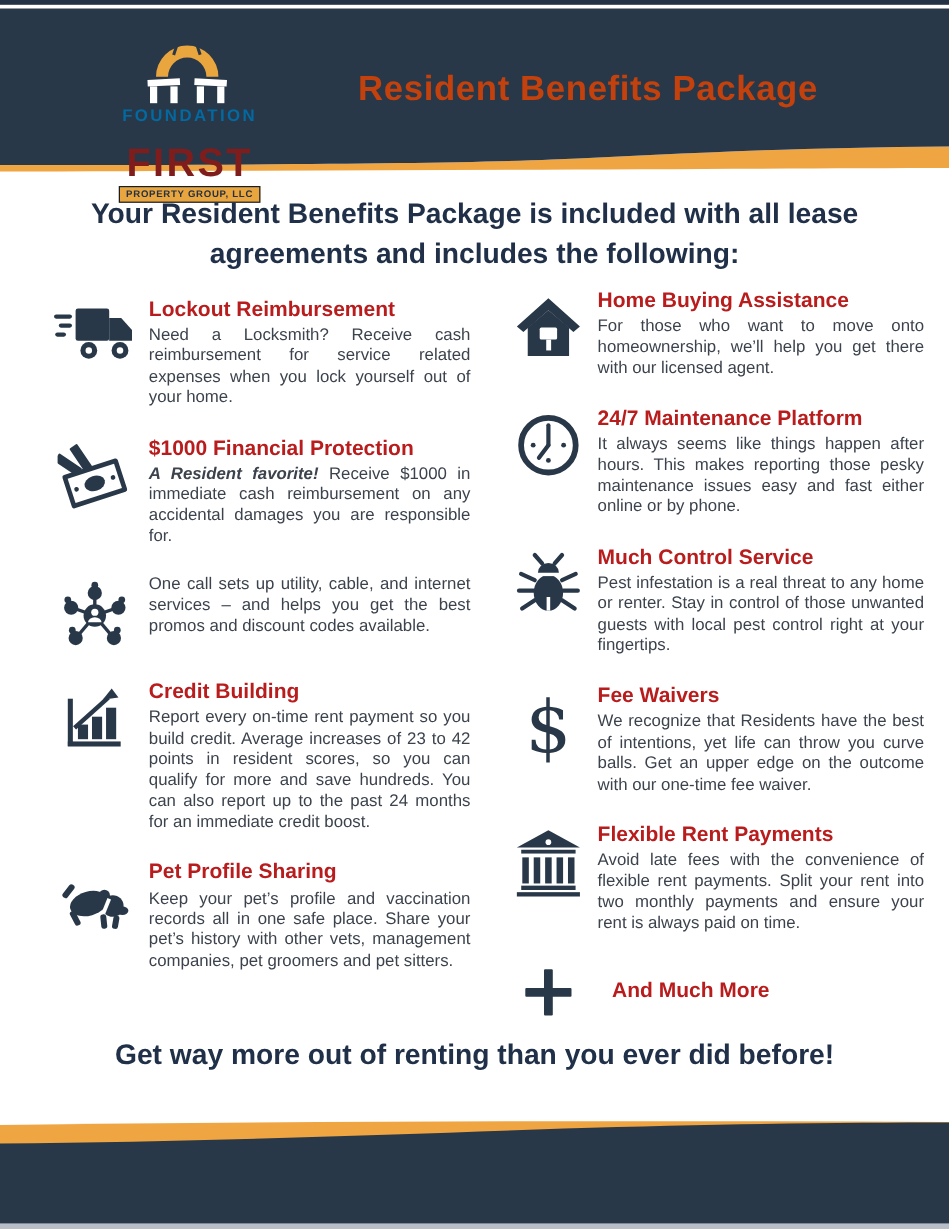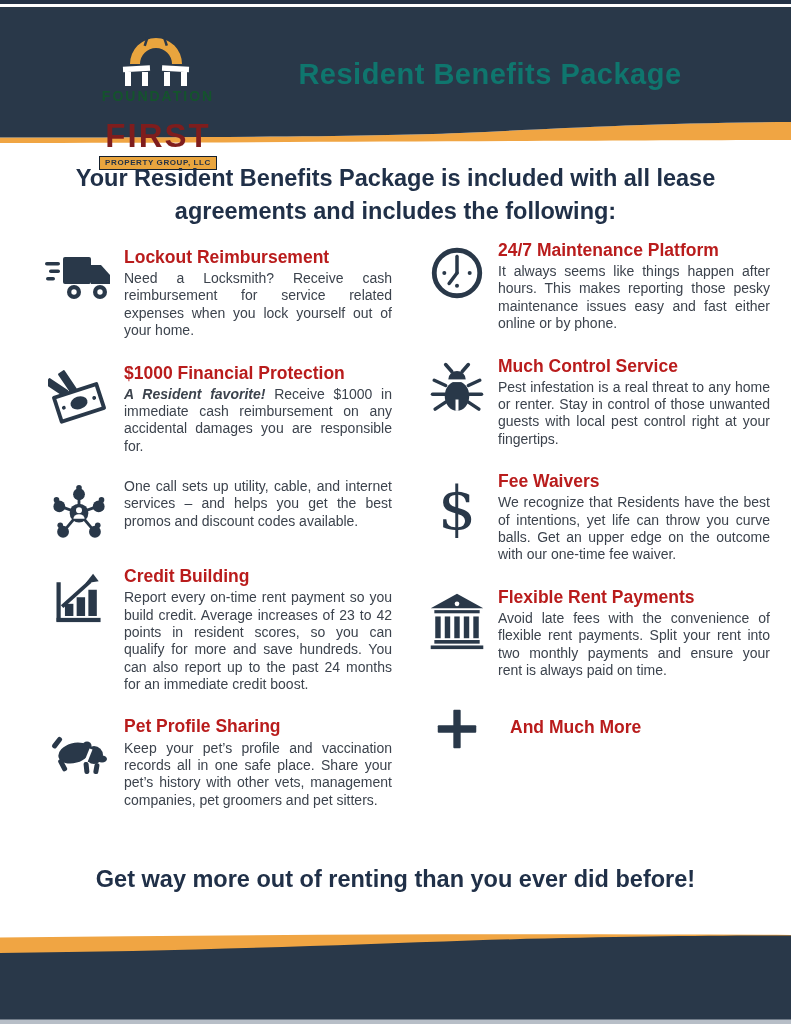--- a/index.html
+++ b/index.html
@@ -15,7 +15,7 @@
   .logo-banner{display:inline-block;background:#e9a53e;color:#243246;border:1px solid #141f2d;
                font-size:8px;font-weight:bold;letter-spacing:.6px;padding:2px 5px;margin-top:3px;}
   .header-title{position:absolute;left:220px;top:58px;width:540px;text-align:center;
-                color:#0f766e;font-size:29px;font-weight:bold;letter-spacing:.5px;}
+                color:#c2410c;font-size:29px;font-weight:bold;letter-spacing:.5px;}
 
   
   .intro{position:absolute;top:162px;left:65px;width:661px;text-align:center;

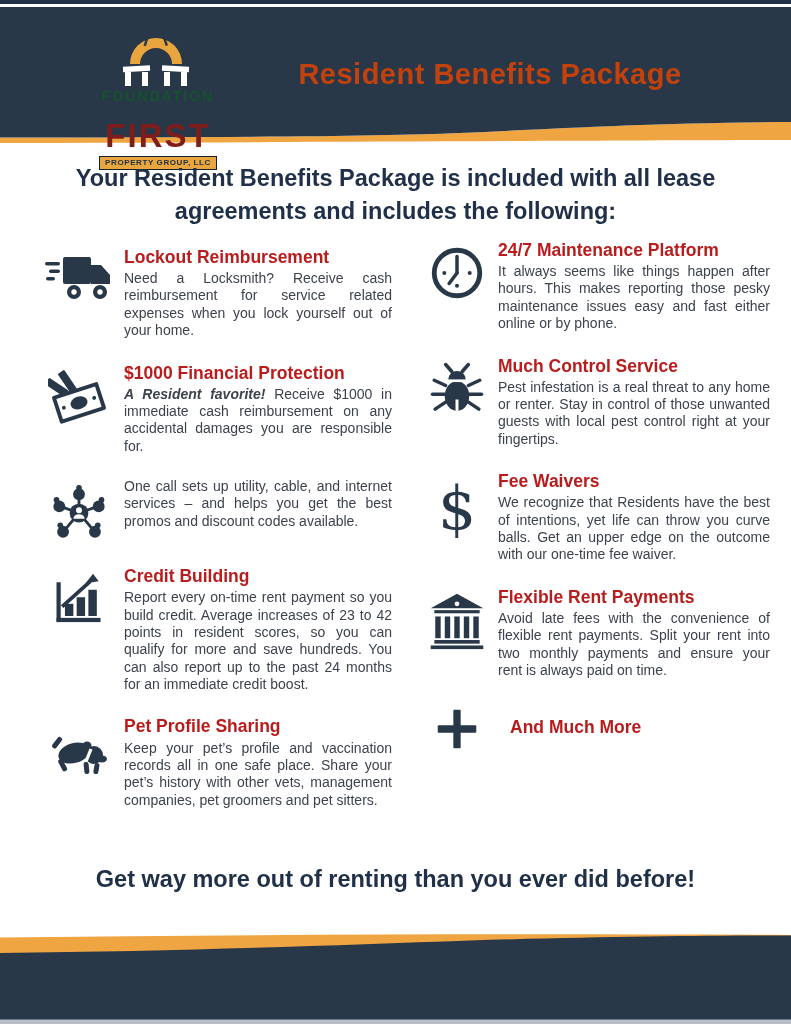--- a/index.html
+++ b/index.html
@@ -10,7 +10,7 @@
   
   .header-svg{position:absolute;top:0;left:0;}
   .logo{position:absolute;left:96px;top:26px;width:124px;text-align:center;line-height:1;}
-  .logo-name1{color:#14532d;font-weight:bold;font-size:14px;letter-spacing:2px;margin-top:1px;}
+  .logo-name1{color:#0369a1;font-weight:bold;font-size:14px;letter-spacing:2px;margin-top:1px;}
   .logo-name2{color:#7f1d1d;font-weight:bold;font-size:33px;letter-spacing:2px;margin-top:16px;}
   .logo-banner{display:inline-block;background:#e9a53e;color:#243246;border:1px solid #141f2d;
                font-size:8px;font-weight:bold;letter-spacing:.6px;padding:2px 5px;margin-top:3px;}

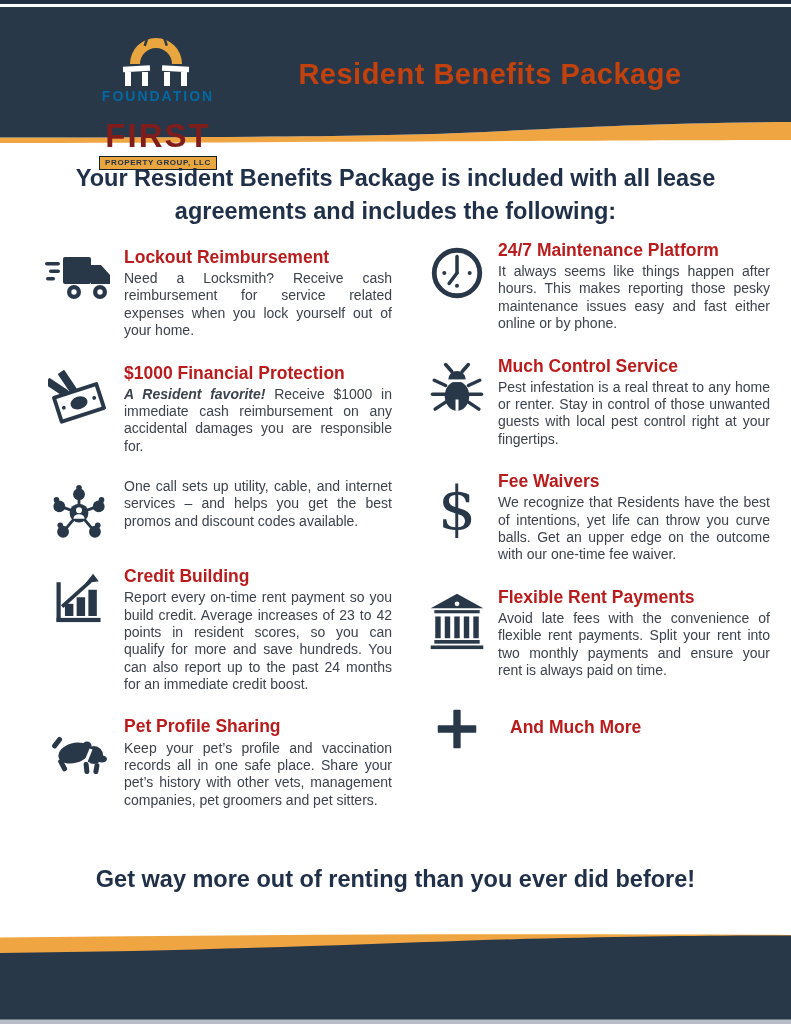--- a/index.html
+++ b/index.html
@@ -199,6 +199,22 @@
 
   <div class="col col-right">
 
+    <div class="benefit">
+      <span class="icon-box">
+        <svg width="58" height="56" viewBox="0 0 64 60">
+          <g class="ic">
+            <path d="M32,3 L3,29 L9,34 L32,14 L55,34 L61,29 Z"></path>
+            <path d="M13,30 L32,14 L51,30 V56 H13 Z"></path>
+          </g>
+          <rect x="24" y="30" width="16" height="11" rx="1.5" fill="#ffffff"></rect>
+          <rect x="30" y="41" width="4.5" height="10" fill="#ffffff"></rect>
+        </svg>
+      </span>
+      <div class="benefit-text">
+        <h3 class="benefit-title">Home Buying Assistance</h3>
+        <p class="benefit-body">For those who want to move onto homeownership, we’ll help you get there with our licensed agent.</p>
+      </div>
+    </div>
 
     <div class="benefit">
       <span class="icon-box">

